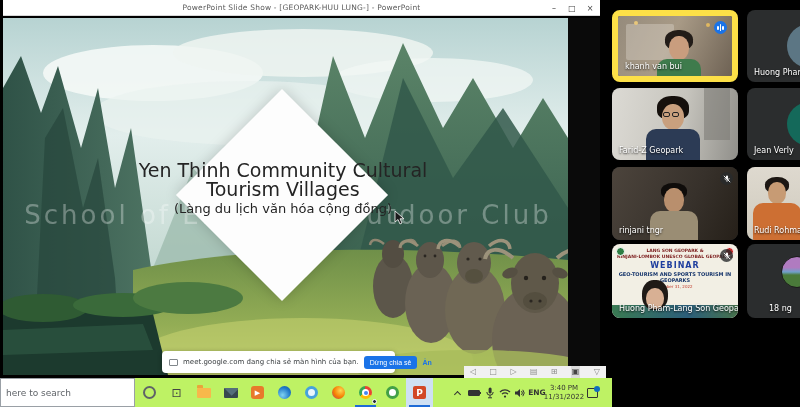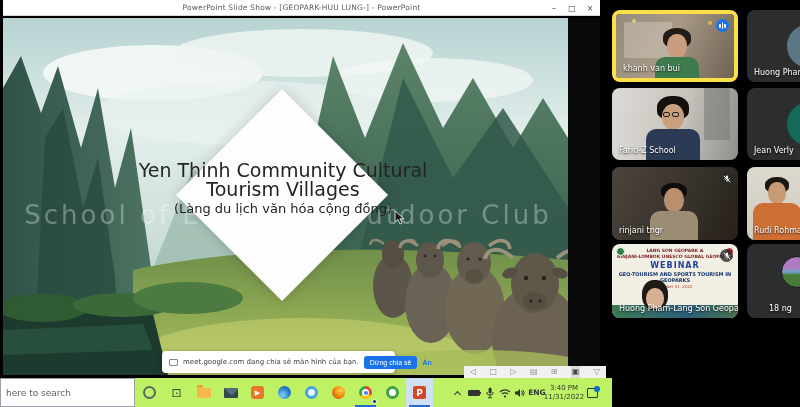--- a/index.html
+++ b/index.html
@@ -84,7 +84,7 @@
 
 #sidebar{left:606px;top:0;width:194px;height:407px;background:#000}
 .tile{position:absolute;border-radius:8px;overflow:hidden;background:#2b2d2e}
-.tile.spk{border:4px solid #fde047}
+.tile.spk{border:6px solid #fde047}
 .plabel{position:absolute;left:7px;bottom:5px;font-size:8px;color:#fff;z-index:5;
   text-shadow:0 1px 2px rgba(0,0,0,.9);white-space:nowrap}
 .mic-off{position:absolute;right:5px;top:5px;width:13px;height:13px;border-radius:50%;

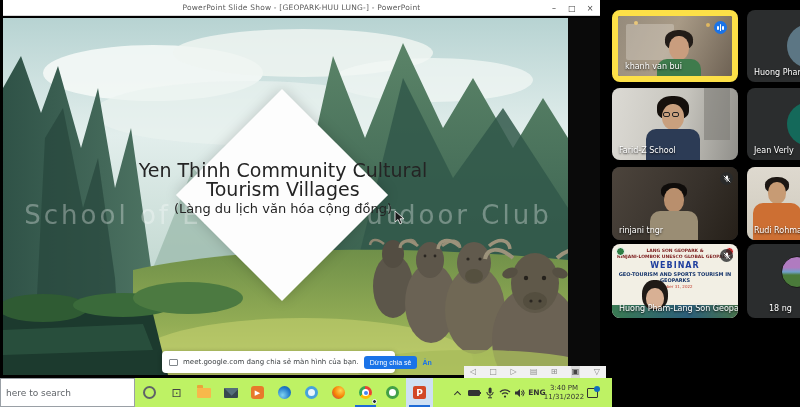--- a/index.html
+++ b/index.html
@@ -360,7 +360,7 @@
           </div>
         <div class="shirt" style="left:34px;top:41px;width:54px;height:32px;background:#2c3b55"></div>
       </div>
-      <span class="plabel">Farid-Z School</span>
+      <span class="plabel">Farid-Z Geopark</span>
     </div>
 
     <div class="tile" style="left:141px;top:88px;width:126px;height:72px">

